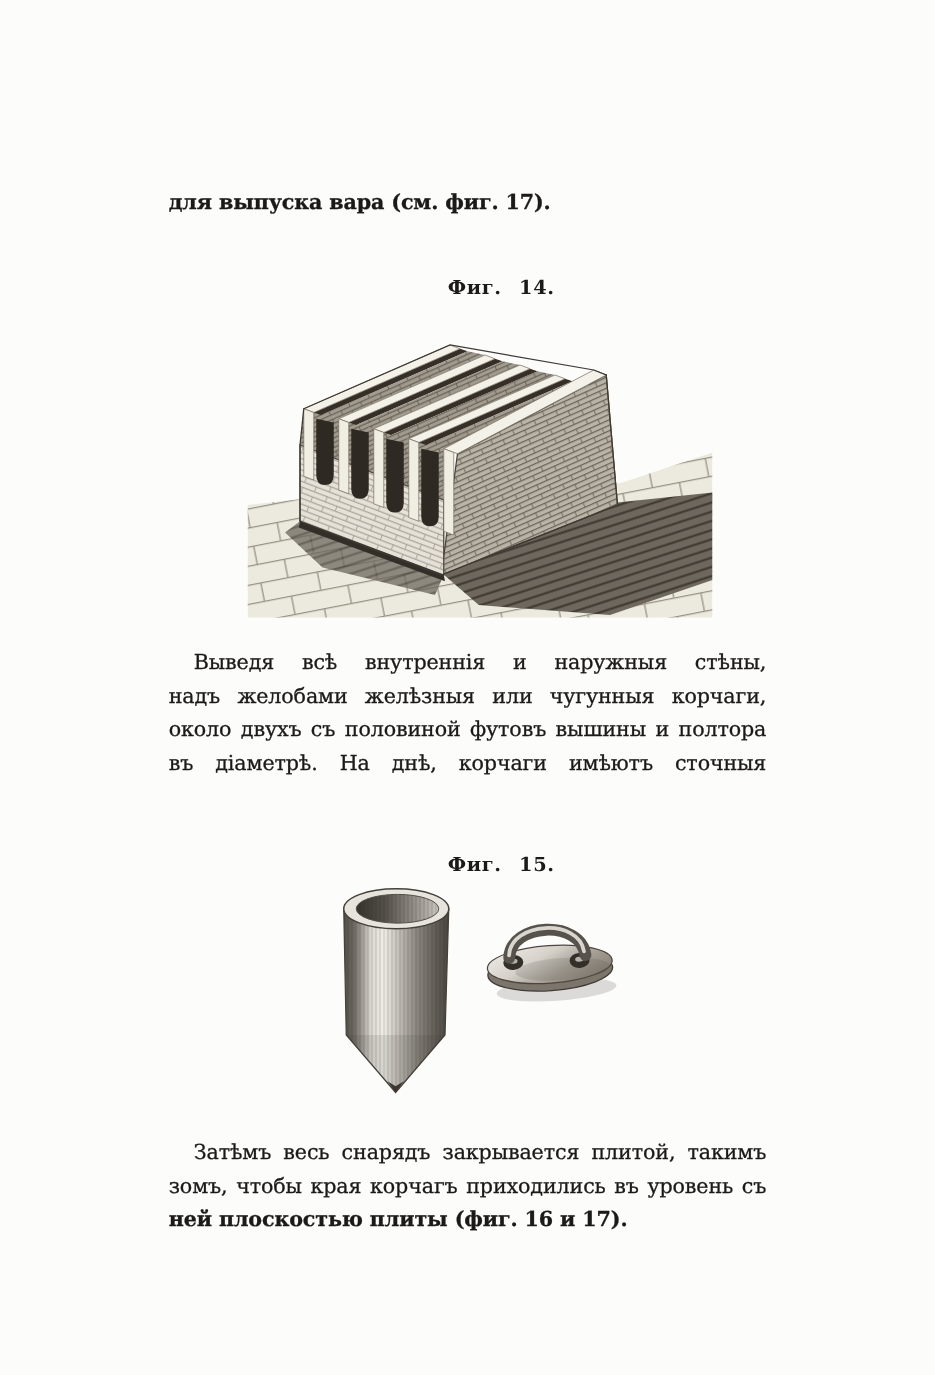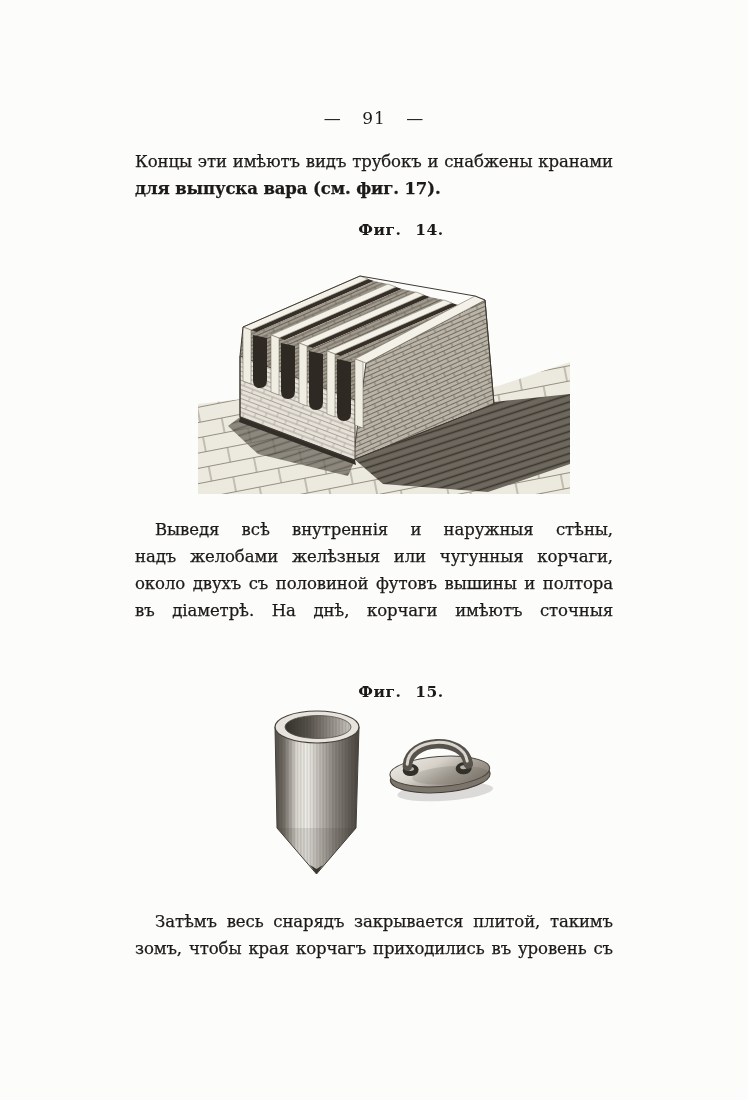--- a/index.html
+++ b/index.html
@@ -38,7 +38,6 @@
 
 <div class="sheet">
 
-  <div class="folio">— 91 —</div>
 
   <div class="para" style="top:148px">
     <div class="line">Концы эти имѣютъ видъ трубокъ и снабжены кранами</div>

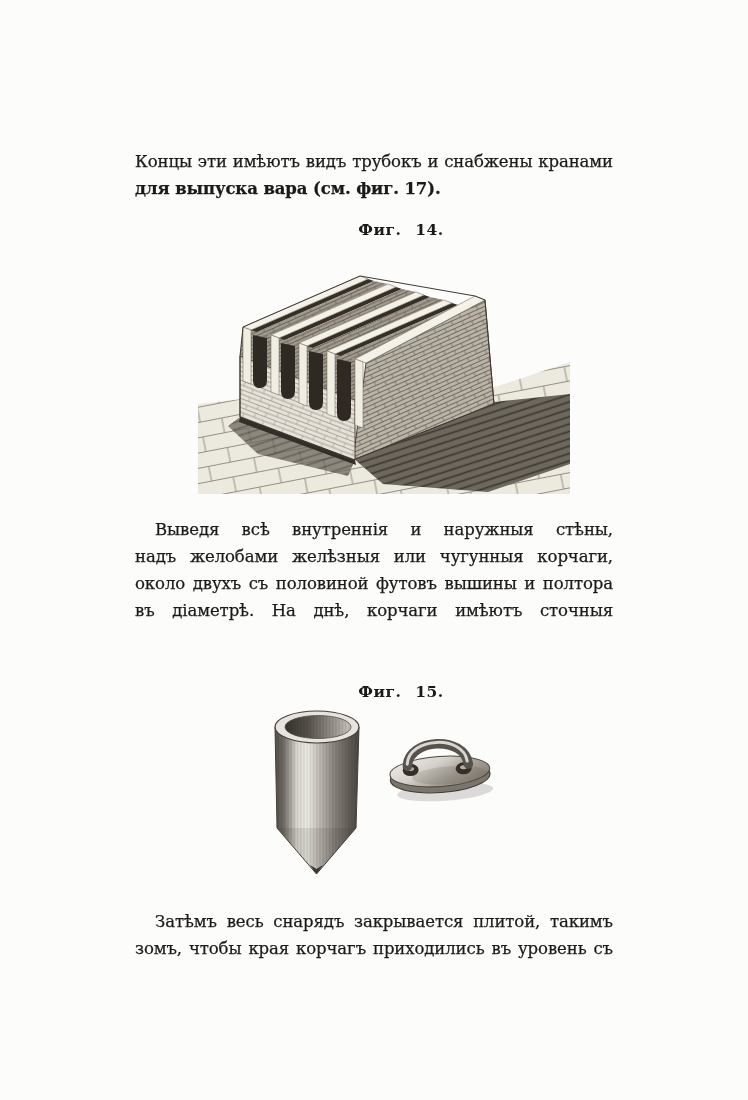--- a/index.html
+++ b/index.html
@@ -40,7 +40,6 @@
 
 
   <div class="para" style="top:148px">
-    <div class="line">Концы эти имѣютъ видъ трубокъ и снабжены кранами</div>
     <div class="line final">для выпуска вара (см. фиг. 17).</div>
   </div>
 

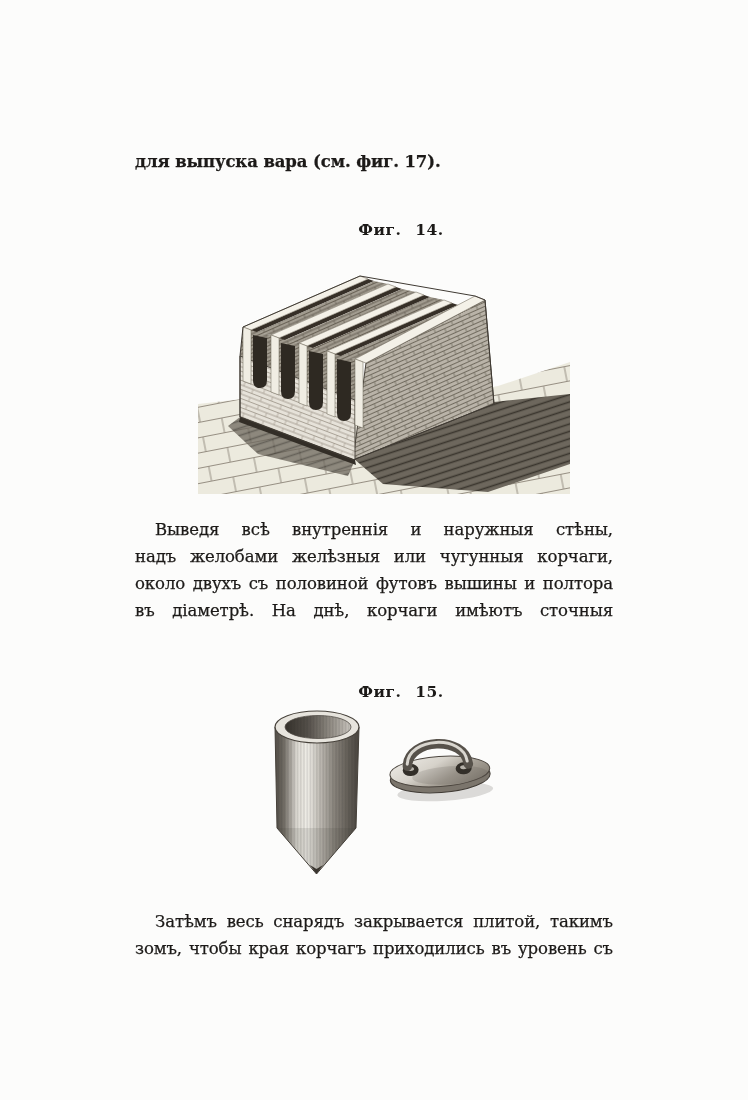--- a/index.html
+++ b/index.html
@@ -192,6 +192,7 @@
   <div class="para" style="top:908px">
     <div class="line indent">Затѣмъ весь снарядъ закрывается плитой, такимъ обра-</div>
     <div class="line">зомъ, чтобы края корчагъ приходились въ уровень съ верх-</div>
+    <div class="line final">ней плоскостью плиты (фиг. 16 и 17).</div>
   </div>
 
 </div>

